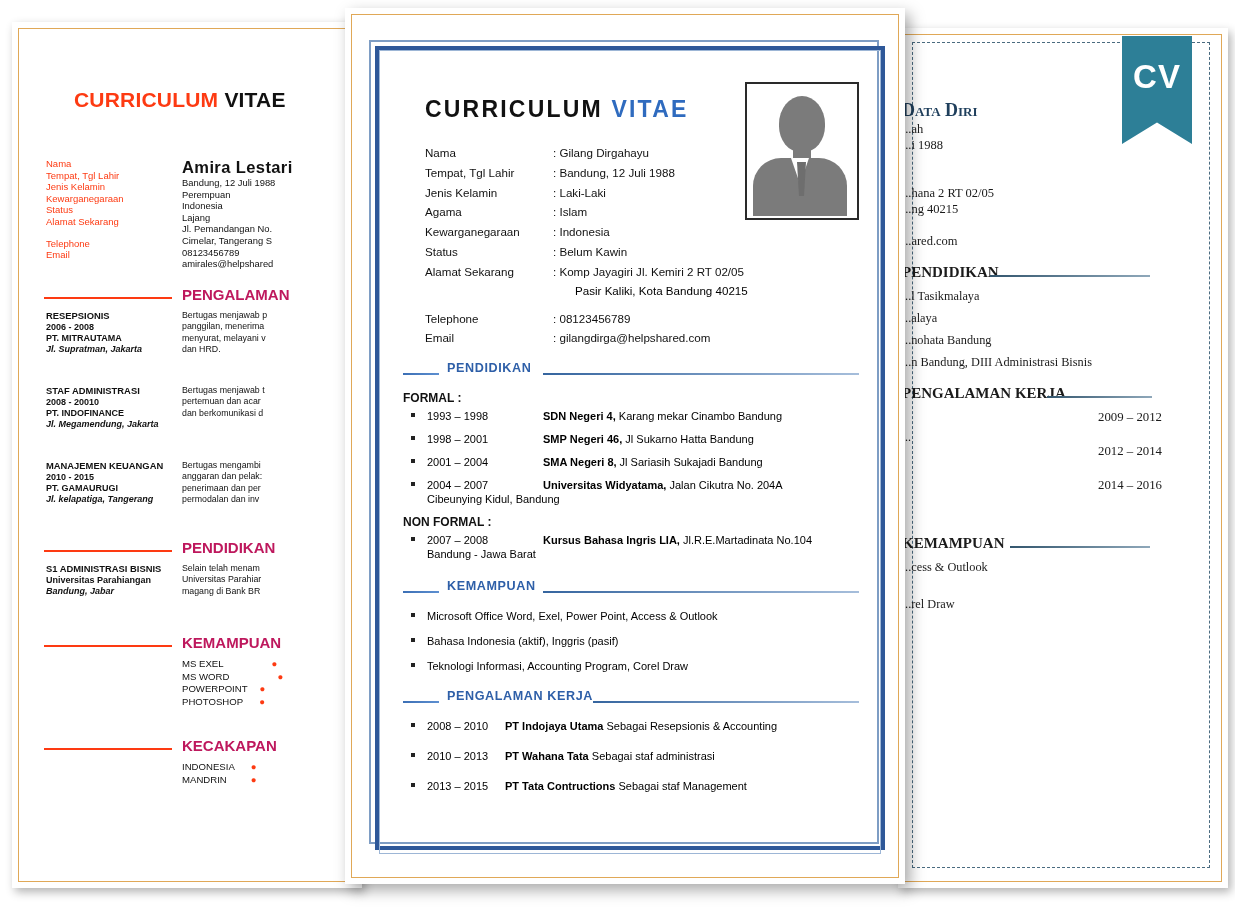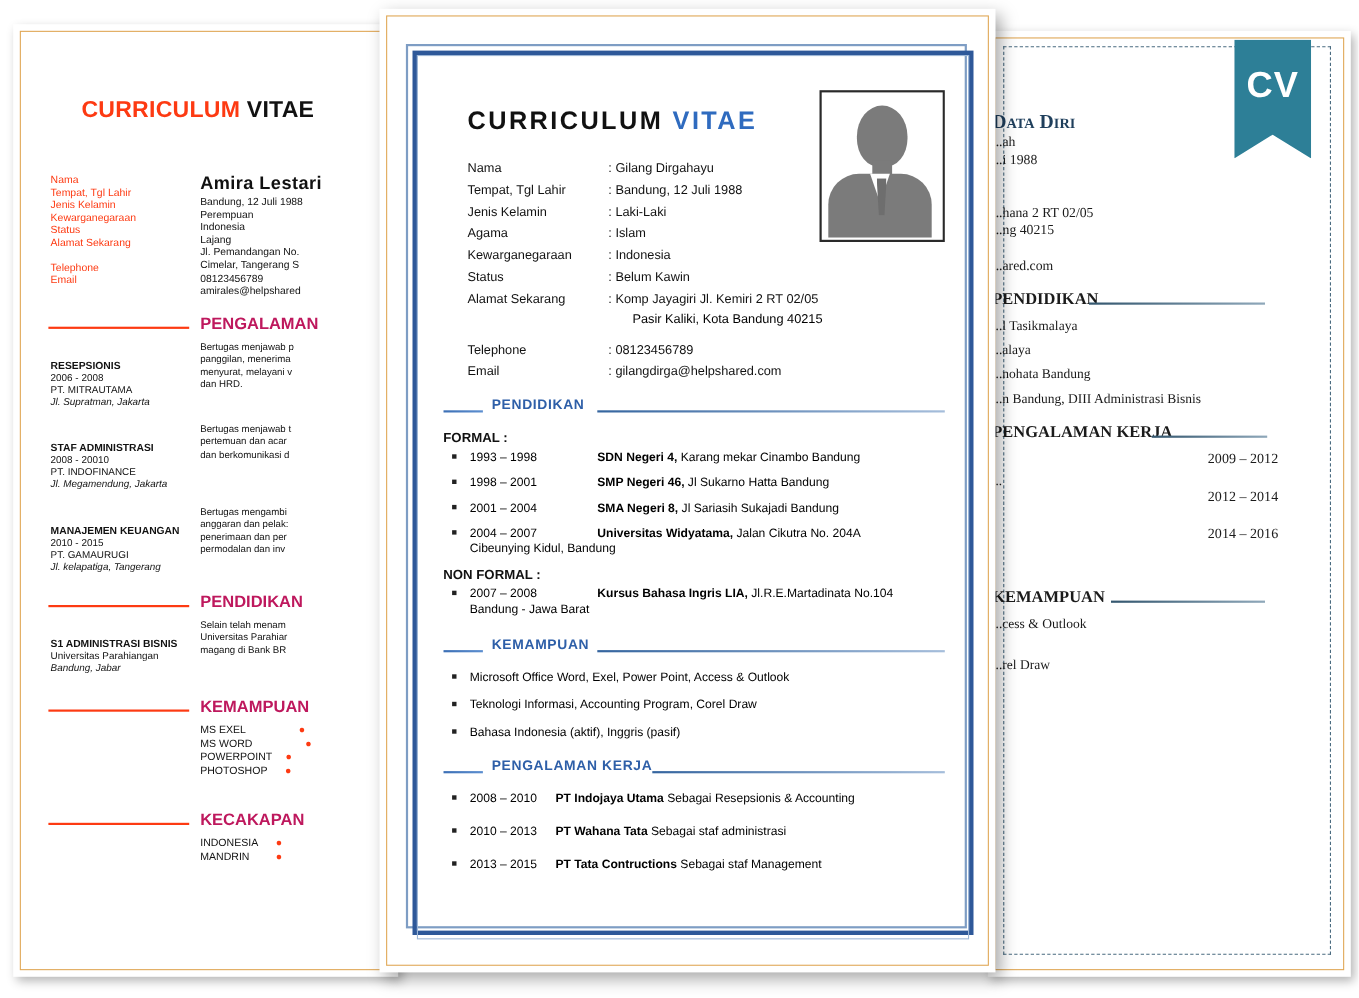--- a/index.html
+++ b/index.html
@@ -45,7 +45,7 @@
   .l-sec .hd{position:absolute;left:146px;top:2px;color:#be185d;font-size:15px;font-weight:bold;white-space:nowrap;}
 
   .l-row{position:relative;margin-bottom:15px;}
-  .l-left{position:absolute;left:10px;top:16px;width:130px;color:#111;font-size:9px;line-height:11px;}
+  .l-left{position:absolute;left:10px;top:0;width:130px;color:#111;font-size:9px;line-height:11px;font-weight:bold;}
   .l-left b{font-size:9.4px;}
   .l-left i{font-style:italic;}
   .l-right{position:absolute;left:146px;top:0;color:#111;font-size:8.8px;line-height:11.3px;white-space:nowrap;}

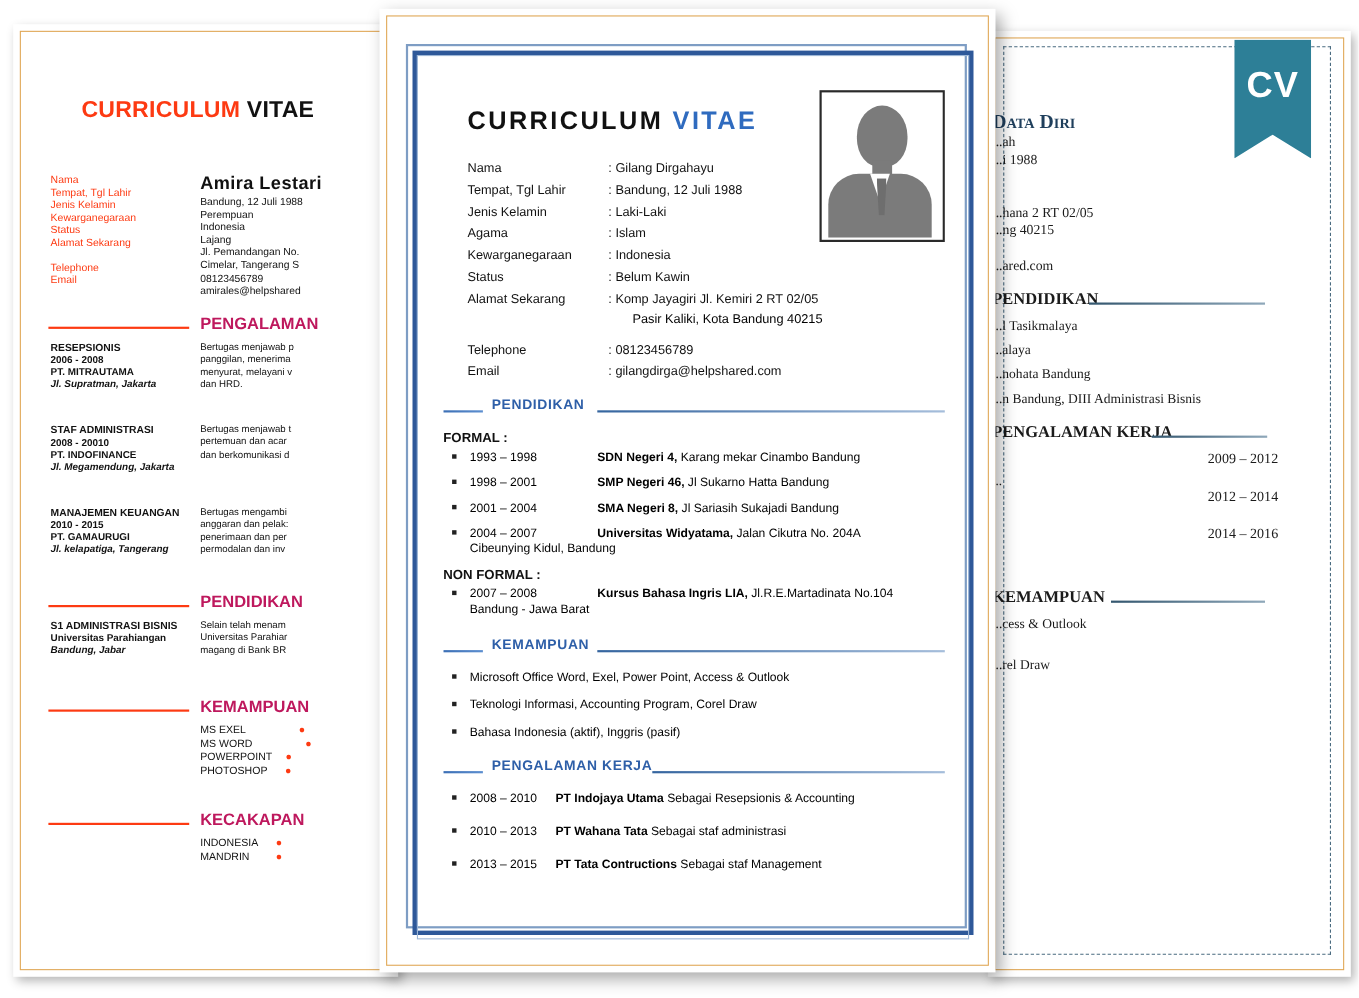--- a/index.html
+++ b/index.html
@@ -429,8 +429,8 @@
       </div>
 
       <div class="c-bul">Microsoft  Office Word,  Exel,  Power Point,  Access  &amp;  Outlook</div>
+      <div class="c-bul">Bahasa Indonesia (aktif),  Inggris  (pasif)</div>
       <div class="c-bul">Teknologi Informasi,  Accounting Program,  Corel Draw</div>
-      <div class="c-bul">Bahasa Indonesia (aktif),  Inggris  (pasif)</div>
 
       <div class="c-sec" style="margin-top:16px;">
         <div class="pre"></div>

